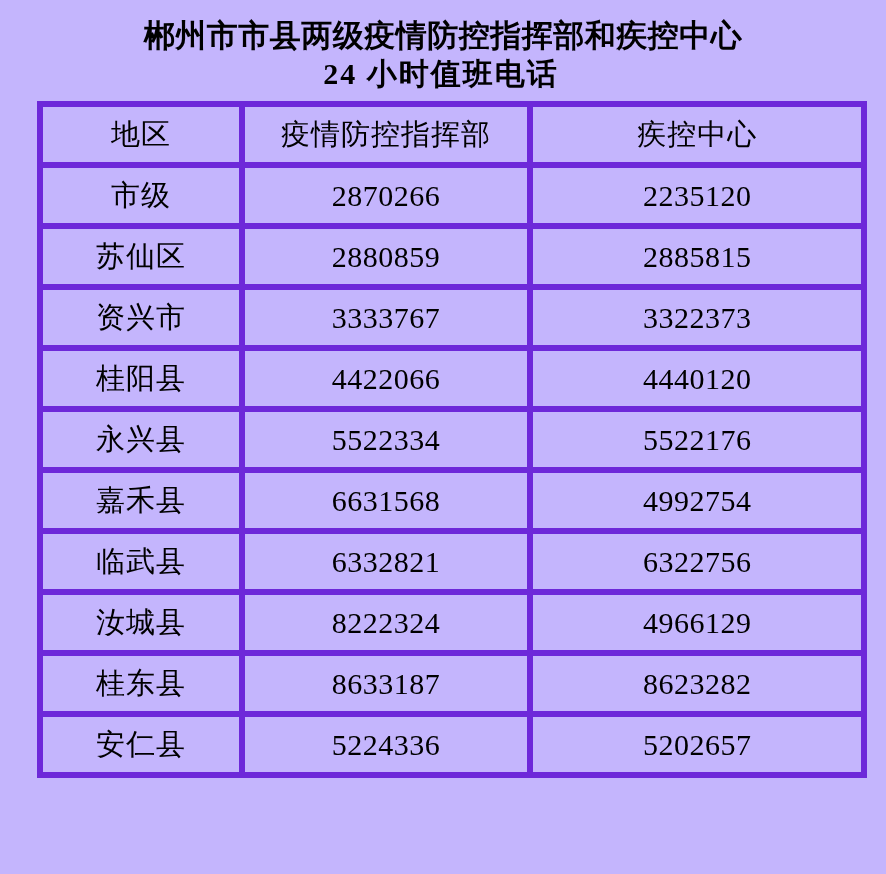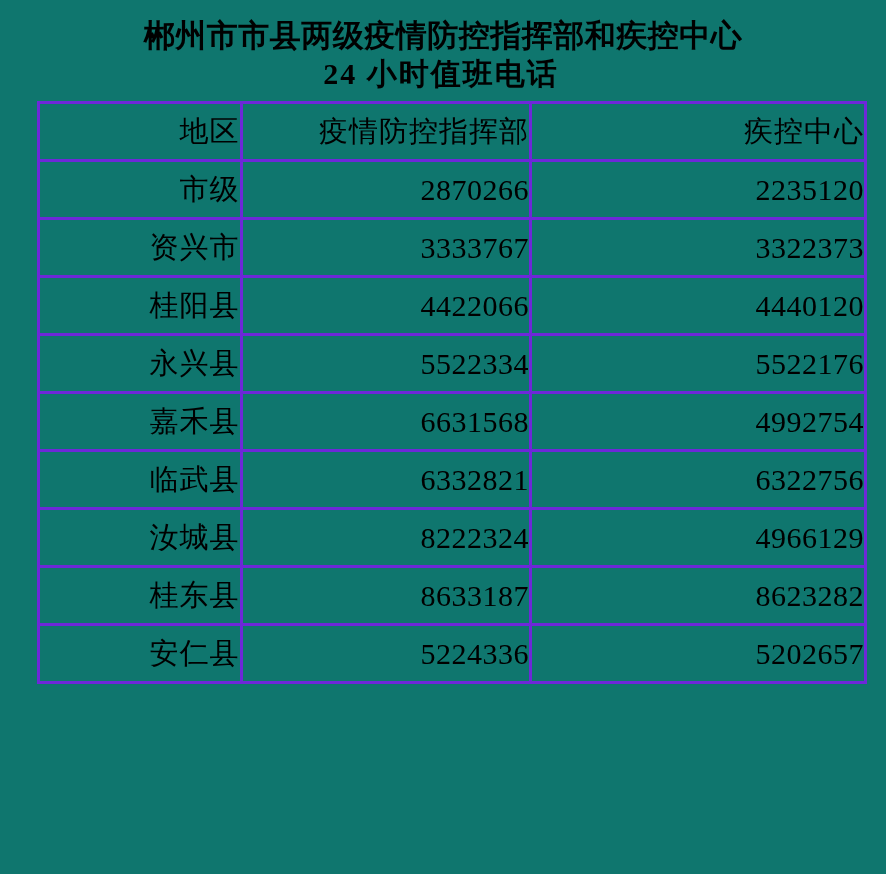--- a/index.html
+++ b/index.html
@@ -10,7 +10,7 @@
   .page {
     width: 886px;
     height: 874px;
-    background: #0f766e;
+    background: #c4b5fd;
     color: #000000;
     font-family: "Liberation Serif", "DejaVu Serif", serif;
     overflow: hidden;

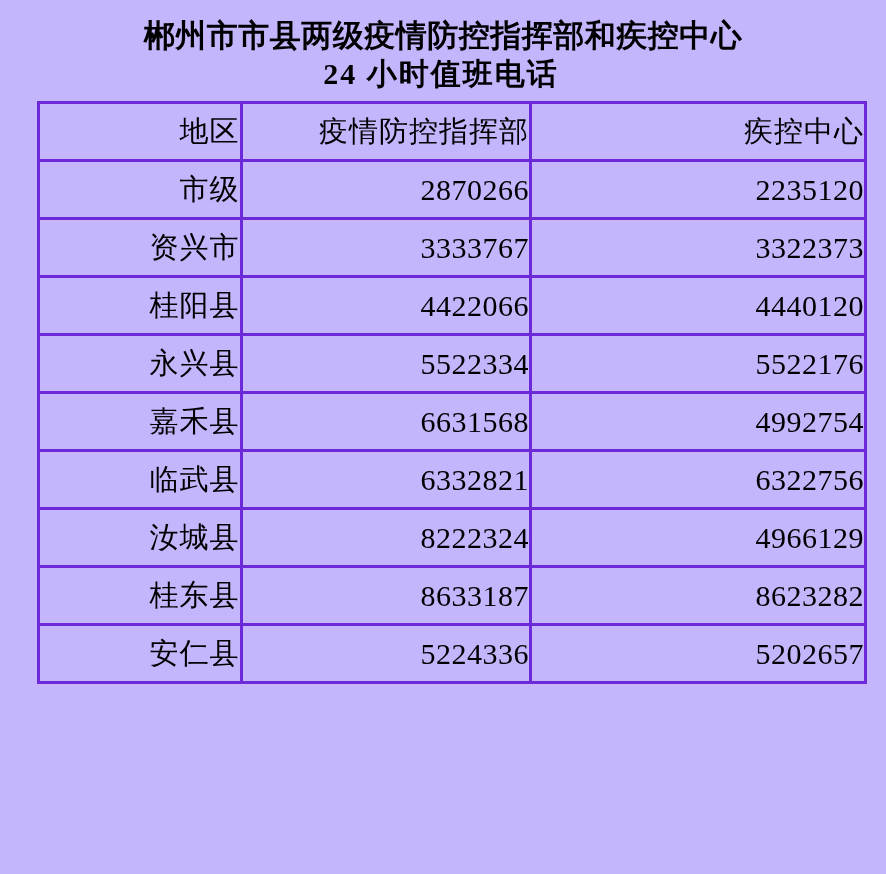--- a/index.html
+++ b/index.html
@@ -44,10 +44,10 @@
   .phone-table col.c3 { width: 40.5%; }
   .phone-table th,
   .phone-table td {
-    border: 3px solid #6d28d9;
+    border: 6px solid #6d28d9;
     height: 55px;
     padding: 0;
-    text-align: right;
+    text-align: center;
     vertical-align: middle;
     font-weight: normal;
     font-size: 29px;

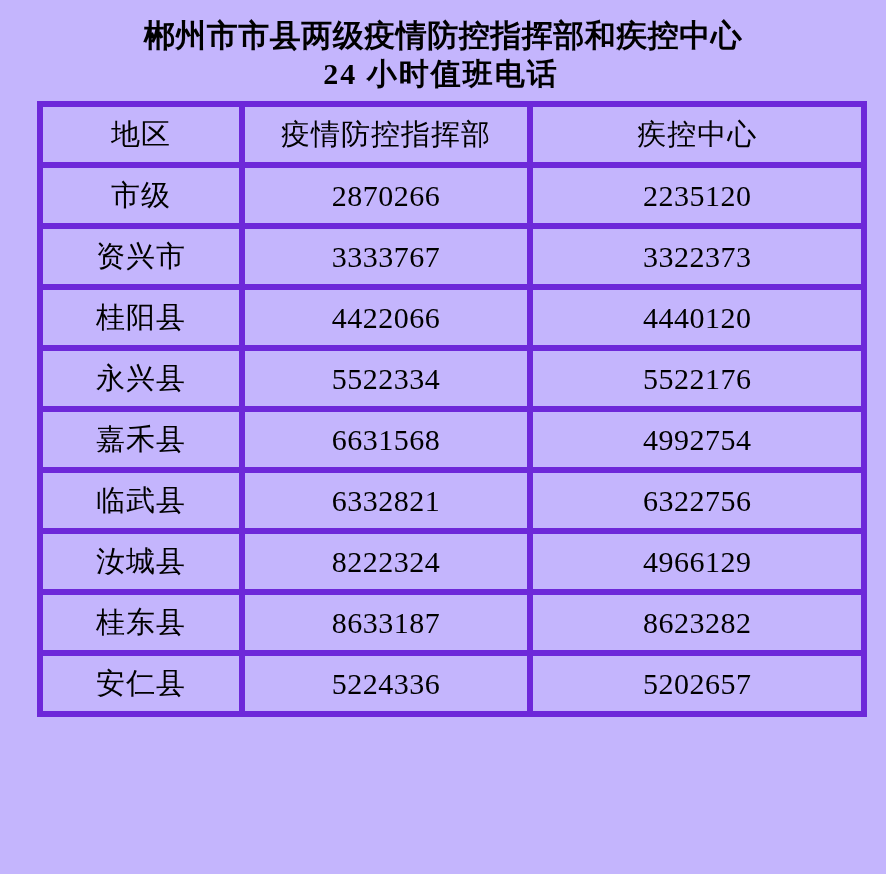--- a/index.html
+++ b/index.html
@@ -88,6 +88,11 @@
   </tr>
 
 
+  <tr>
+    <td>苏仙区</td>
+    <td class="num">2880859</td>
+    <td class="num">2885815</td>
+  </tr>
 
   <tr>
     <td>资兴市</td>

